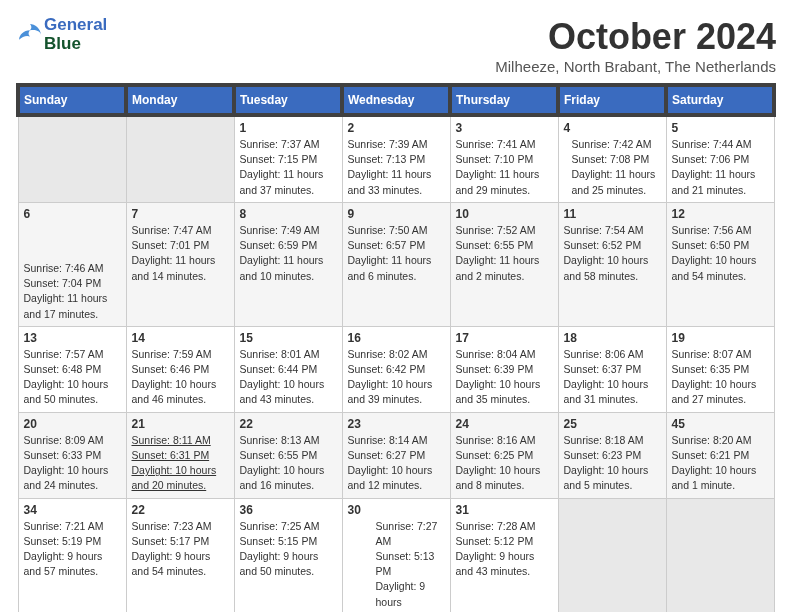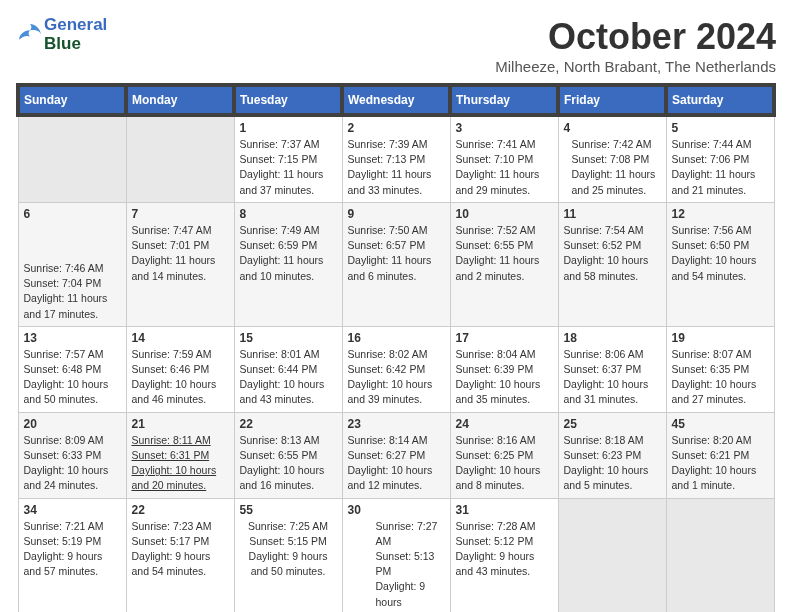--- a/index.html
+++ b/index.html
@@ -321,7 +321,7 @@
 and 54 minutes.</div>
         </td>
         <td>
-          <span class="day-num">55</span>
+          <span class="day-num">36</span>
           <div class="day-info" style="white-space: pre-line; text-align: center;">Sunrise: 7:25 AM
 Sunset: 5:15 PM
 Daylight: 9 hours

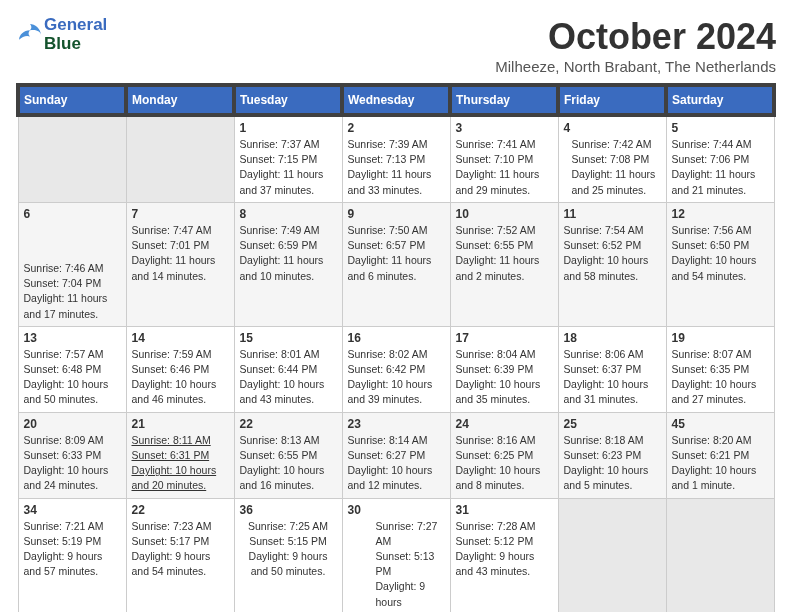--- a/index.html
+++ b/index.html
@@ -322,7 +322,7 @@
         </td>
         <td>
           <span class="day-num">36</span>
-          <div class="day-info" style="white-space: pre-line; text-align: center;">Sunrise: 7:25 AM
+          <div class="day-info" style="white-space: pre-line;">Sunrise: 7:25 AM
 Sunset: 5:15 PM
 Daylight: 9 hours
 and 50 minutes.</div>

